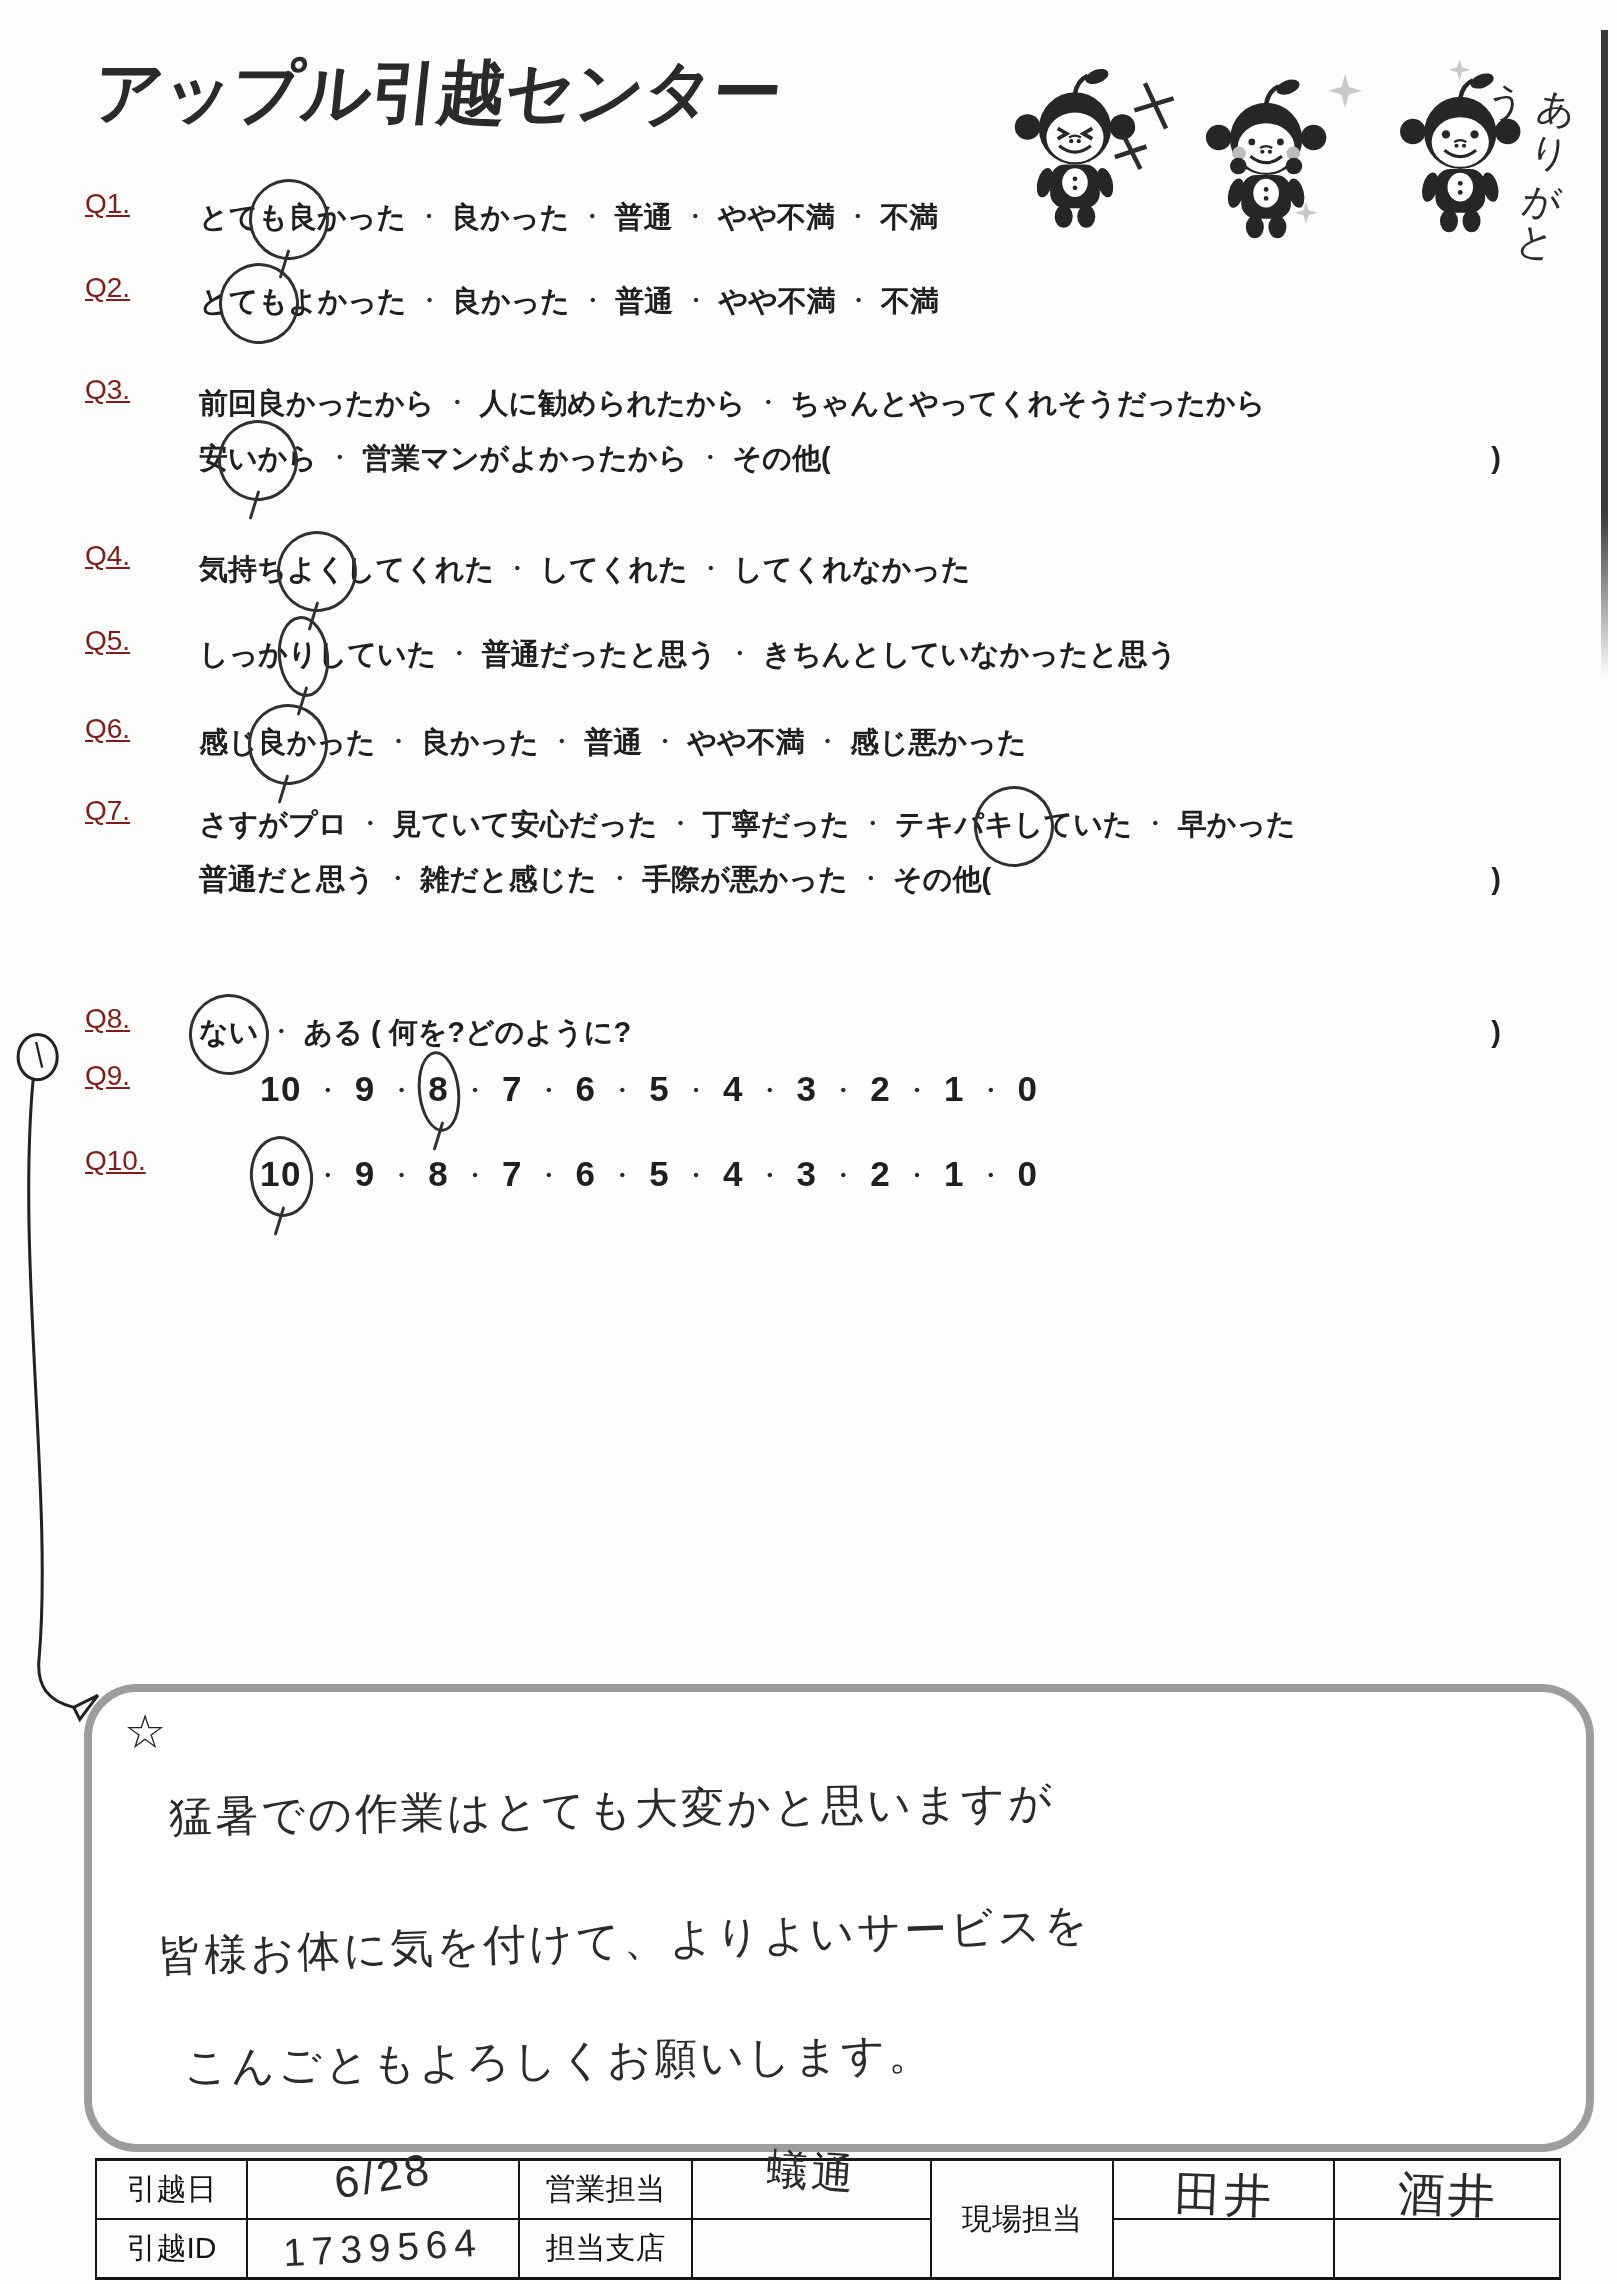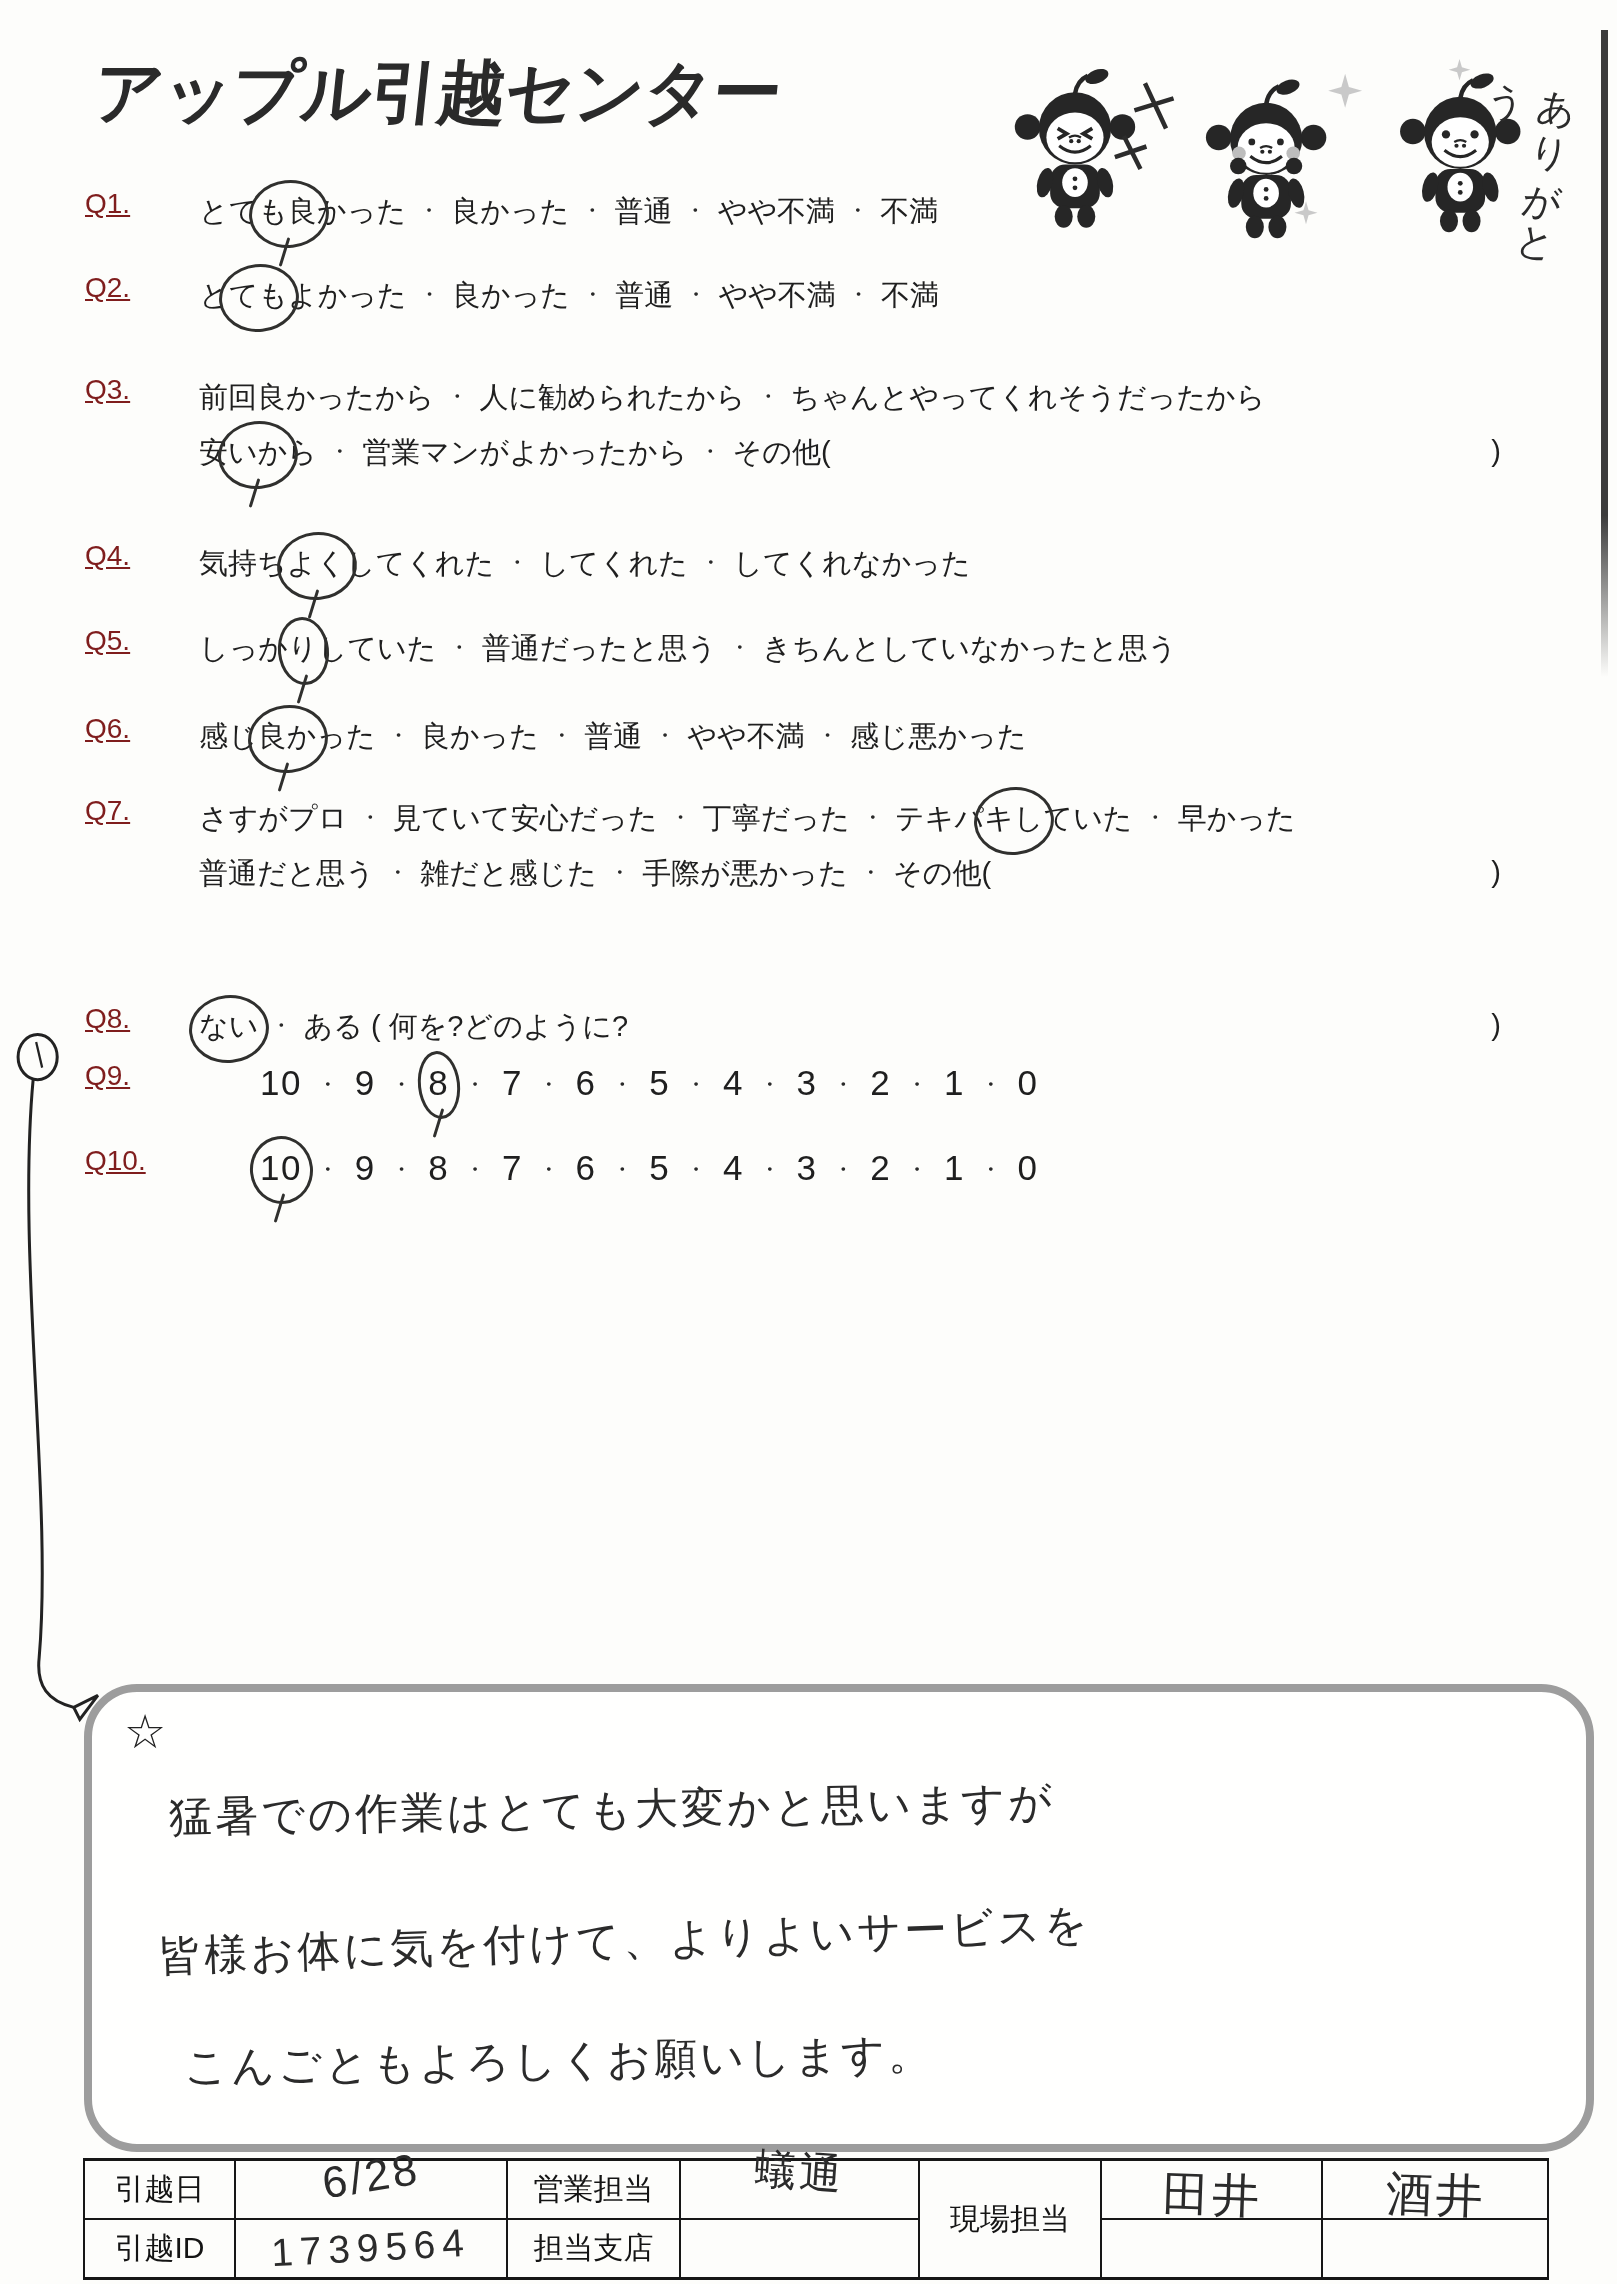--- a/index.html
+++ b/index.html
@@ -24,7 +24,7 @@
   .qlabel{display:inline-block;width:114px;font-size:28px;color:#7f1d1d;vertical-align:top;text-decoration:underline;}
   .question.scale .qlabel{width:175px;}
   .qlines{display:inline-block;vertical-align:top;}
-  .qline{position:relative;width:1355px;font-size:29px;line-height:45px;height:55px;}
+  .qline{position:relative;width:1355px;font-size:29px;line-height:58px;height:55px;font-weight:bold;}
   .question.scale .qline{font-size:35px;letter-spacing:1.5px;}
   .sep{margin:0 11.3px;font-size:22.6px;vertical-align:3px;color:#2a2a2a;}
   .question.scale .sep{margin:0 14.3px;}

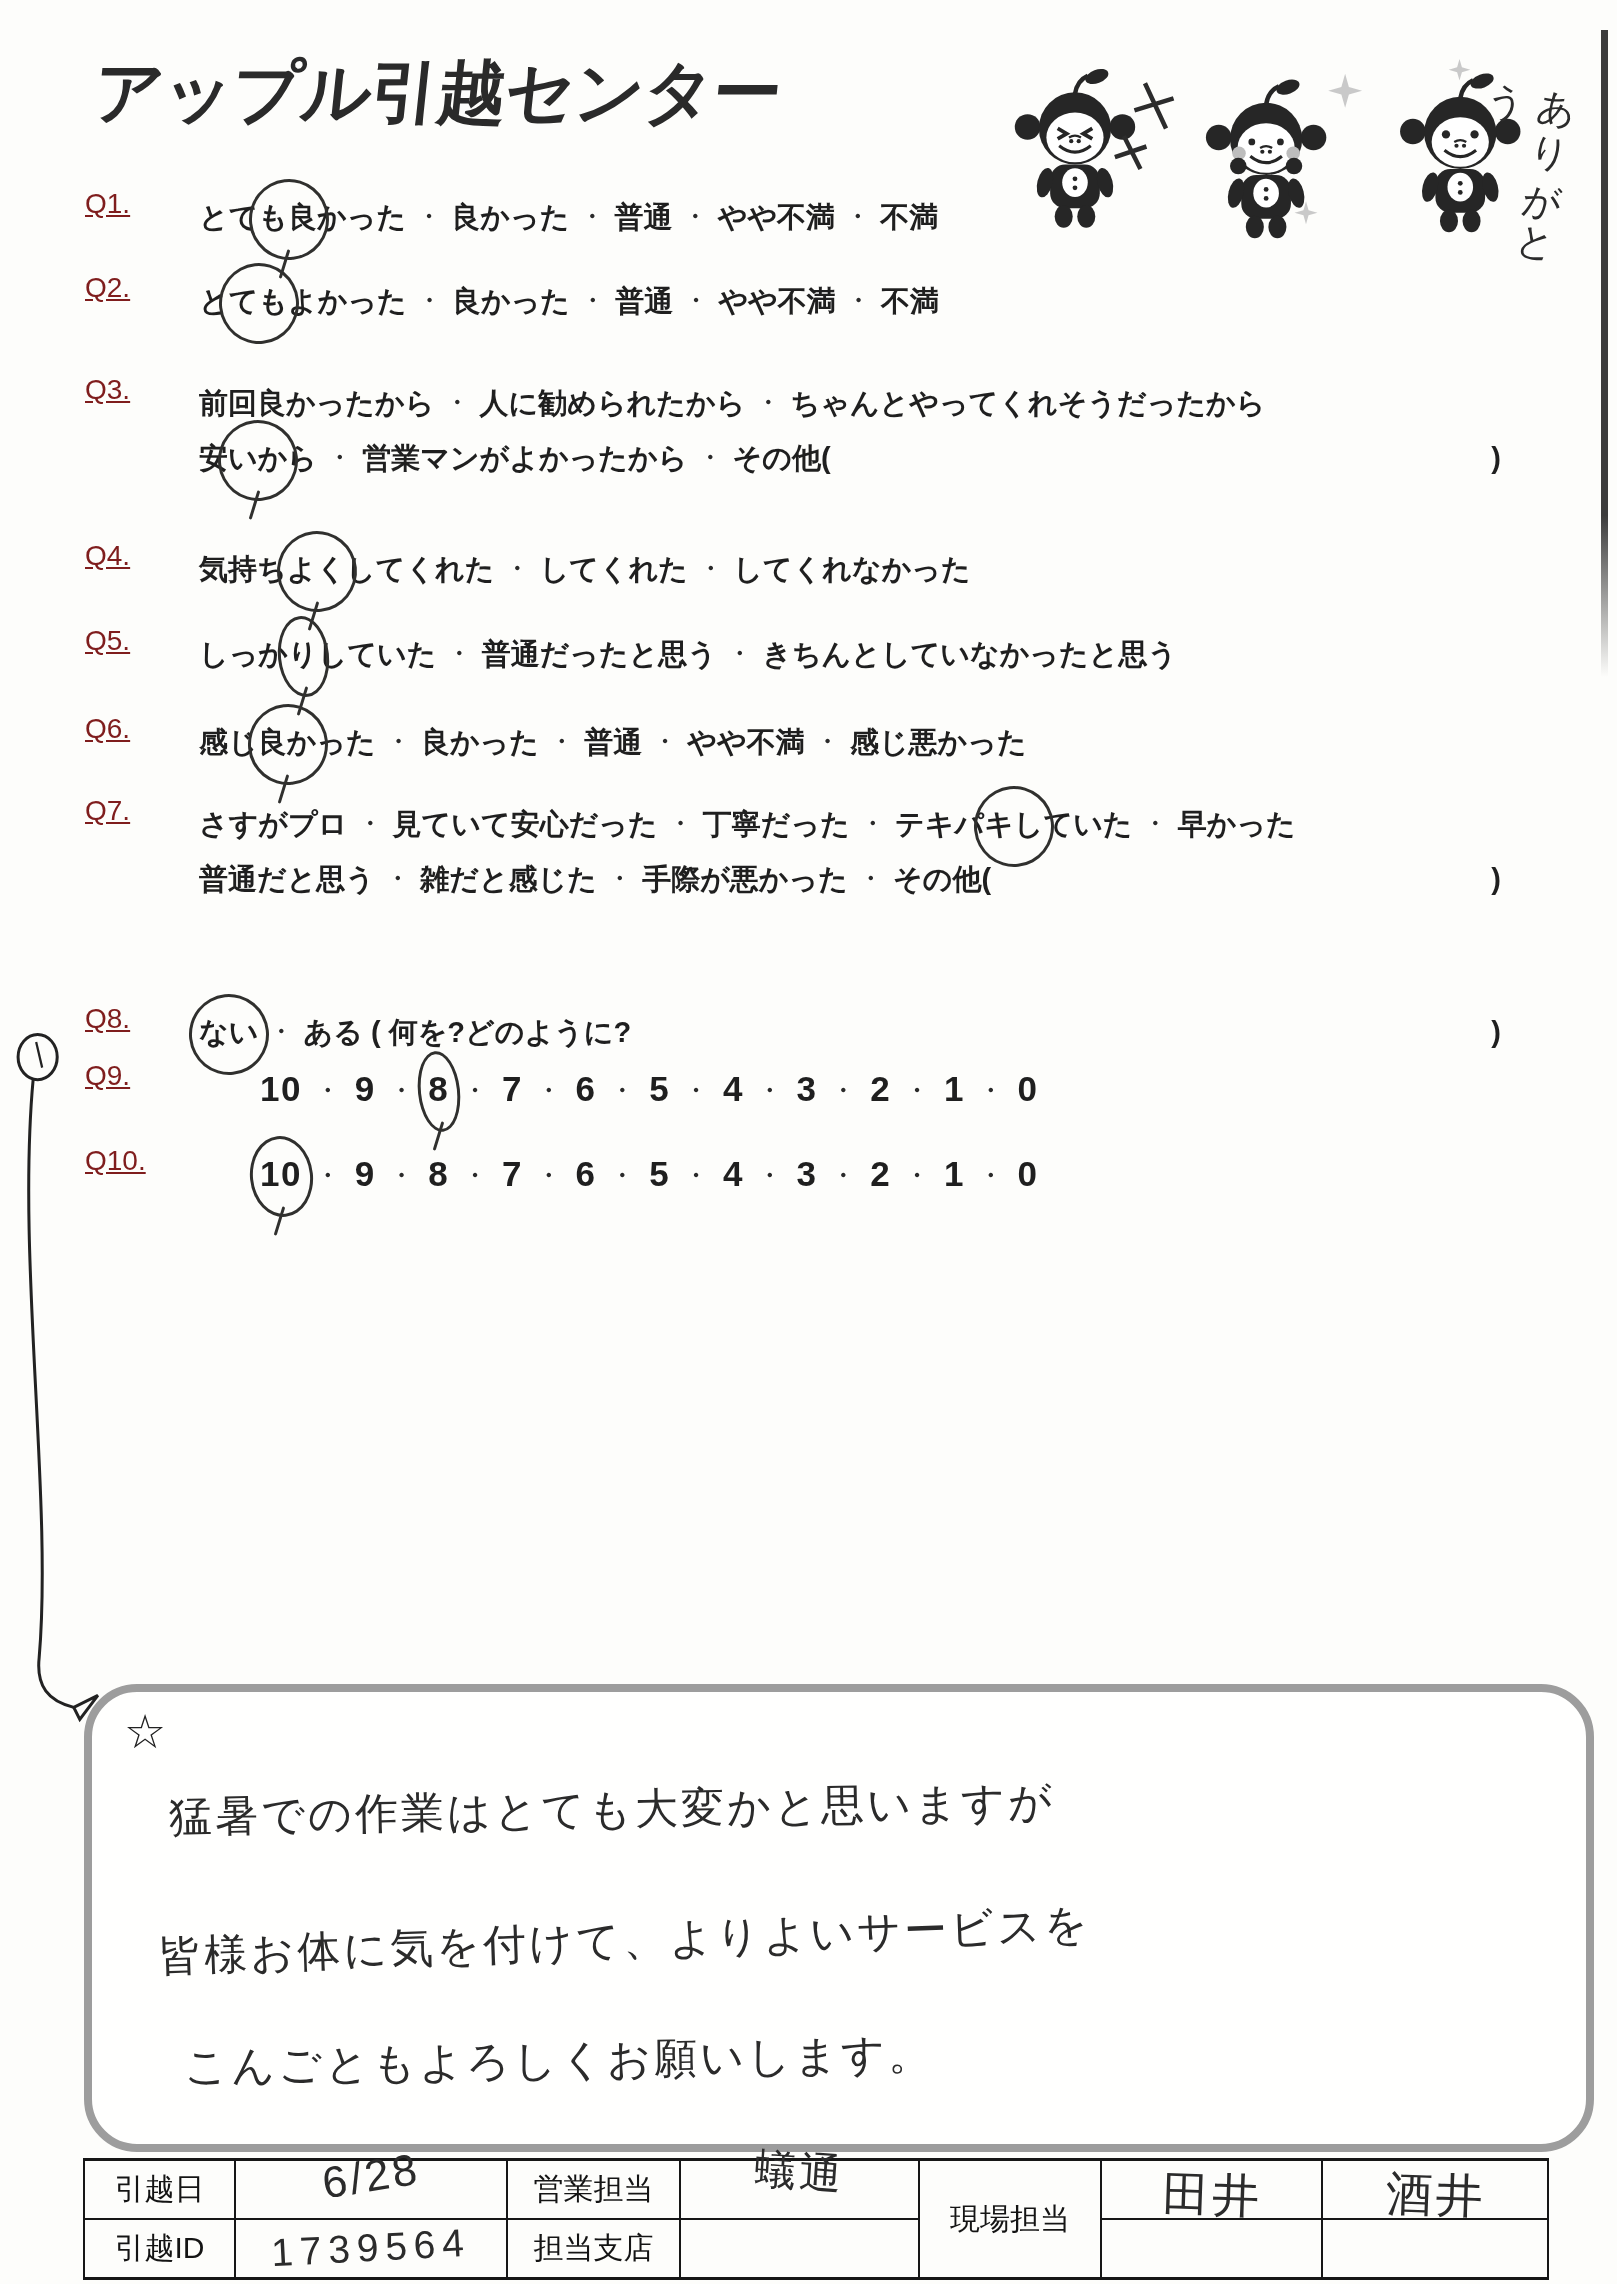--- a/index.html
+++ b/index.html
@@ -51,7 +51,7 @@
   .margin-note{position:absolute;left:9px;top:1033px;}
 
   
-  .footer-table{position:absolute;left:83px;top:2158px;border-collapse:collapse;table-layout:fixed;border-radius:22px;}
+  .footer-table{position:absolute;left:95px;top:2158px;border-collapse:collapse;table-layout:fixed;border-radius:22px;}
   .footer-table td{border:2.3px solid #161616;font-size:30px;color:#141414;text-align:center;
                    height:57px;padding:0;position:relative;overflow:visible;}
   .footer-table{border-top:3.8px solid #161616;border-bottom:3.8px solid #161616;}

